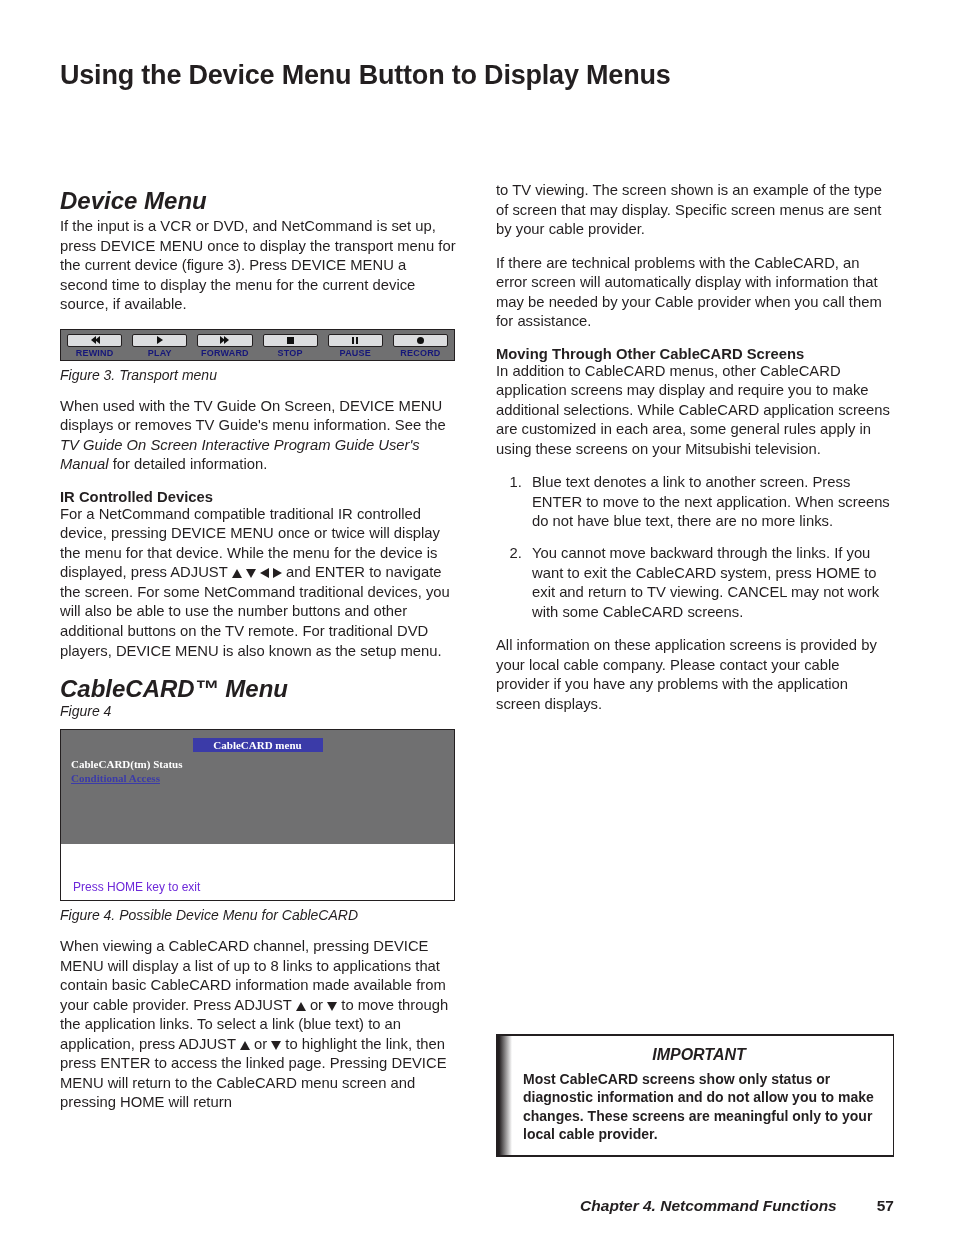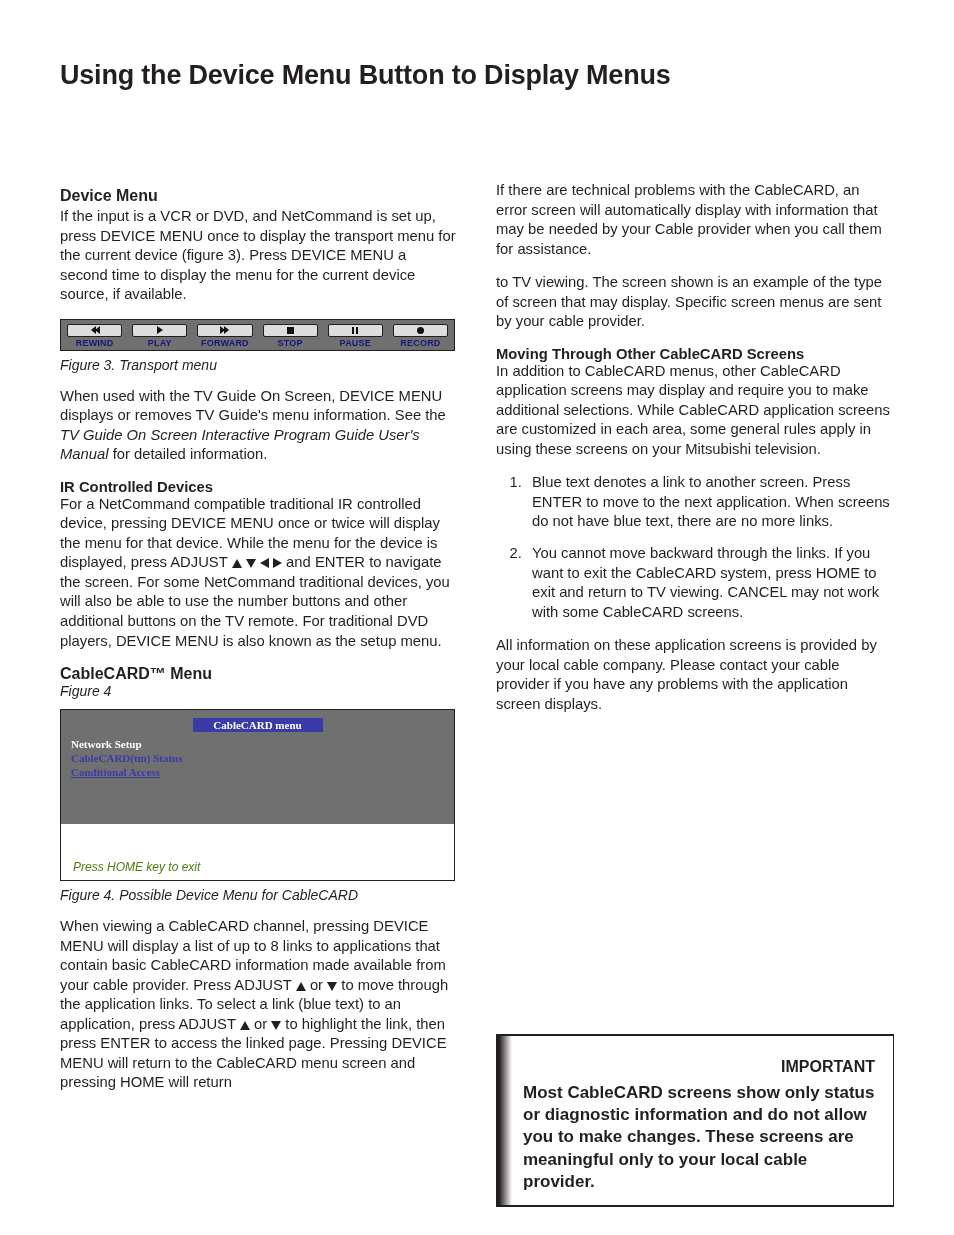--- a/index.html
+++ b/index.html
@@ -8,7 +8,7 @@
   .page-title { font-size: 27px; font-weight: 700; letter-spacing: -0.2px; margin-bottom: 90px; }
   .cols { display: flex; gap: 38px; }
   .col { flex: 1 1 0; min-width: 0; }
-  h2.section { font-size: 16px; font-weight: 700; margin-top: 6px; margin-bottom: 2px; }
+  h2.section { font-size: 24px; font-weight: 700; margin-top: 6px; margin-bottom: 2px; font-style: italic; }
   p.body { font-size: 14.8px; line-height: 1.32; margin-bottom: 14px; }
   .italic { font-style: italic; }
   .caption { font-style: italic; font-size: 14px; margin-top: 6px; margin-bottom: 14px; }

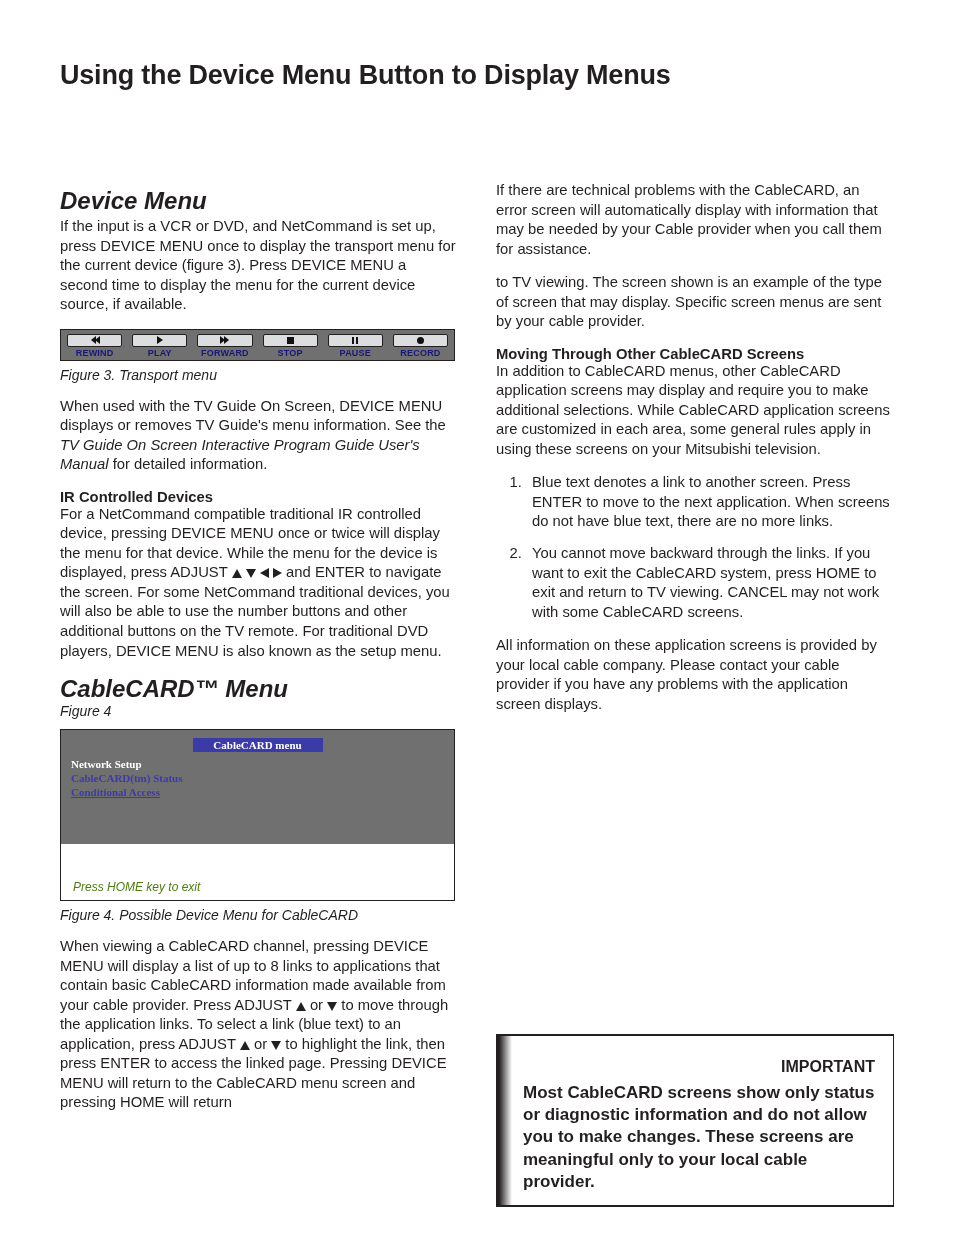--- a/index.html
+++ b/index.html
@@ -138,8 +138,8 @@
   </div>
 
   <div class="col">
+    <p class="body">to TV viewing.  The screen shown is an example of the type of screen that may display.  Specific screen menus are sent by your cable provider.</p>
     <p class="body">If there are technical problems with the CableCARD, an error screen will automatically display with information that may be needed by your Cable provider when you call them for assistance.</p>
-    <p class="body">to TV viewing.  The screen shown is an example of the type of screen that may display.  Specific screen menus are sent by your cable provider.</p>
 
     <div class="subhead">Moving Through Other CableCARD Screens</div>
     <p class="body">In addition to CableCARD menus, other CableCARD application screens may display and require you to make additional selections.  While CableCARD application screens are customized in each area, some general rules apply in using these screens on your Mitsubishi television.</p>

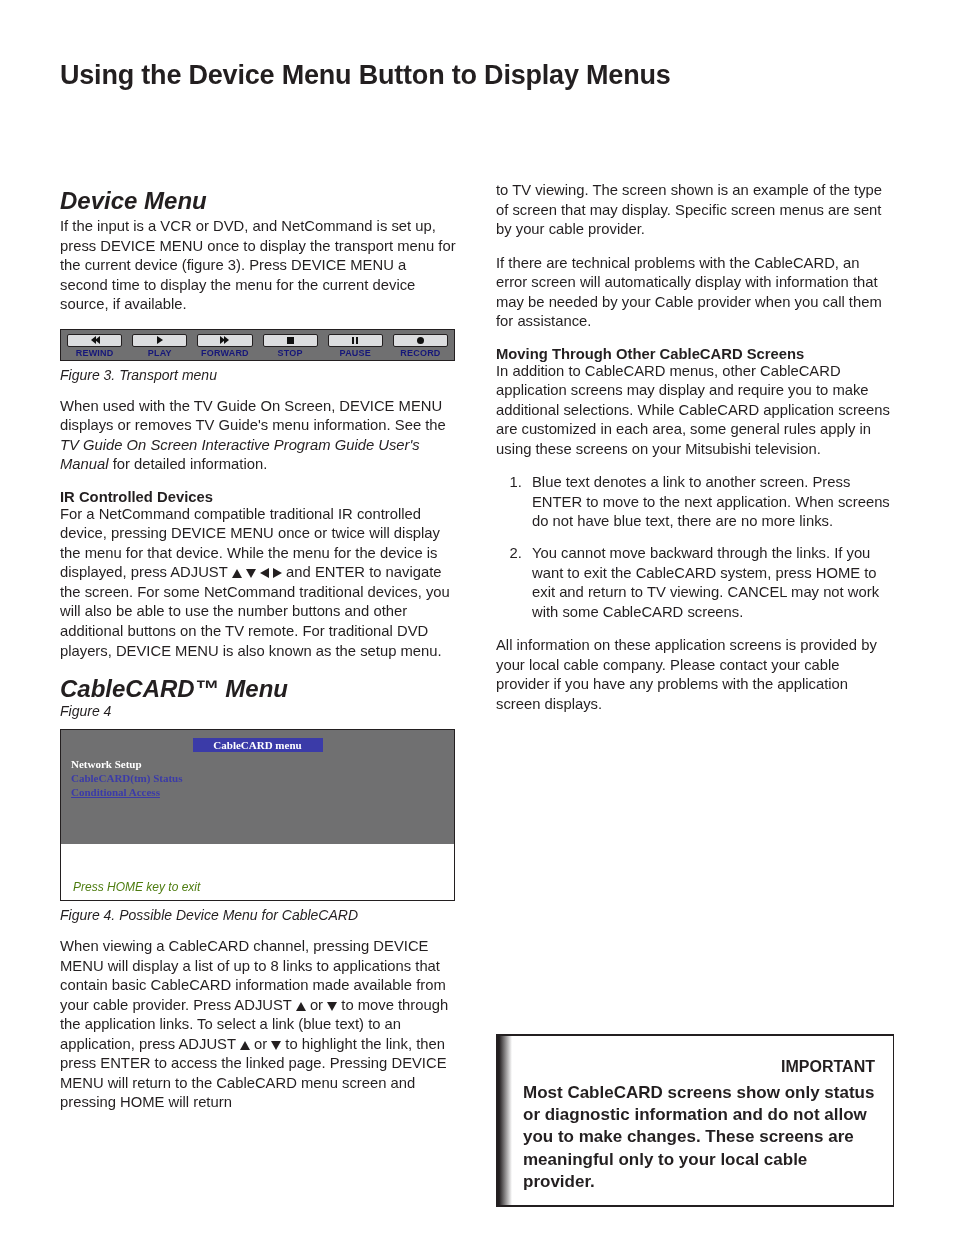--- a/index.html
+++ b/index.html
@@ -121,7 +121,6 @@
       <div class="ccard-dark">
         <div class="ccard-titlebar">CableCARD menu</div>
         <div class="ccard-list">
-          <div>Network Setup</div>
           <div>CableCARD(tm) Status</div>
           <div>Conditional Access</div>
         </div>

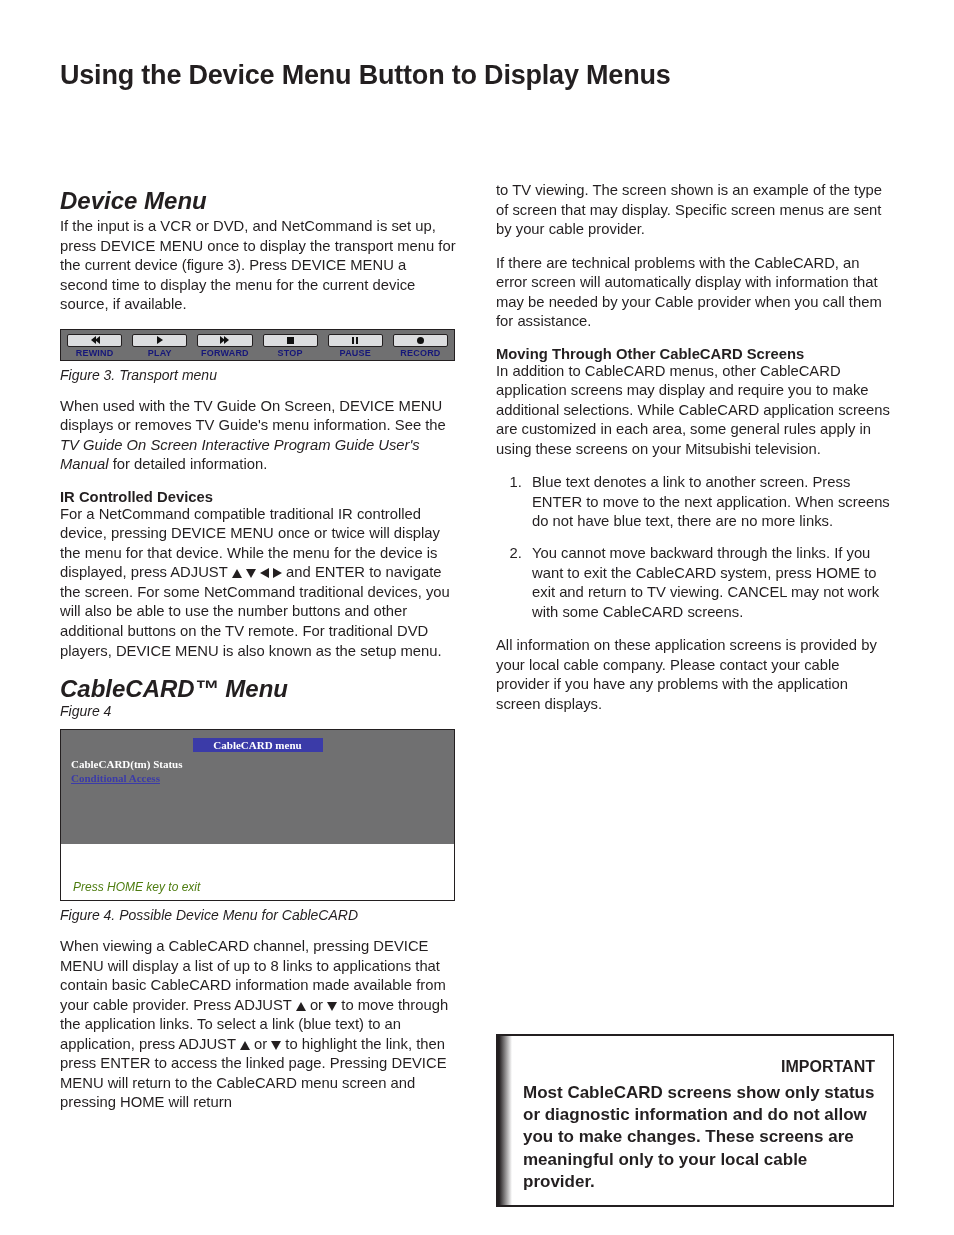--- a/index.html
+++ b/index.html
@@ -41,7 +41,7 @@
   .ccard-list div:first-child { color:#fff; }
   .ccard-list div:last-child { text-decoration: underline; }
   .ccard-light { background:#fff; height: 56px; position: relative; }
-  .ccard-foot { position:absolute; left:12px; bottom:6px; font-size:12px; color:#4d7c0f;font-style:italic; }
+  .ccard-foot { position:absolute; left:12px; bottom:6px; font-size:12px; color:#6d28d9; }
 
   ol.numlist { font-size:14.8px; line-height:1.32; padding-left: 30px; margin-bottom: 14px;}
   ol.numlist li { padding-left: 6px; margin-bottom: 12px; }

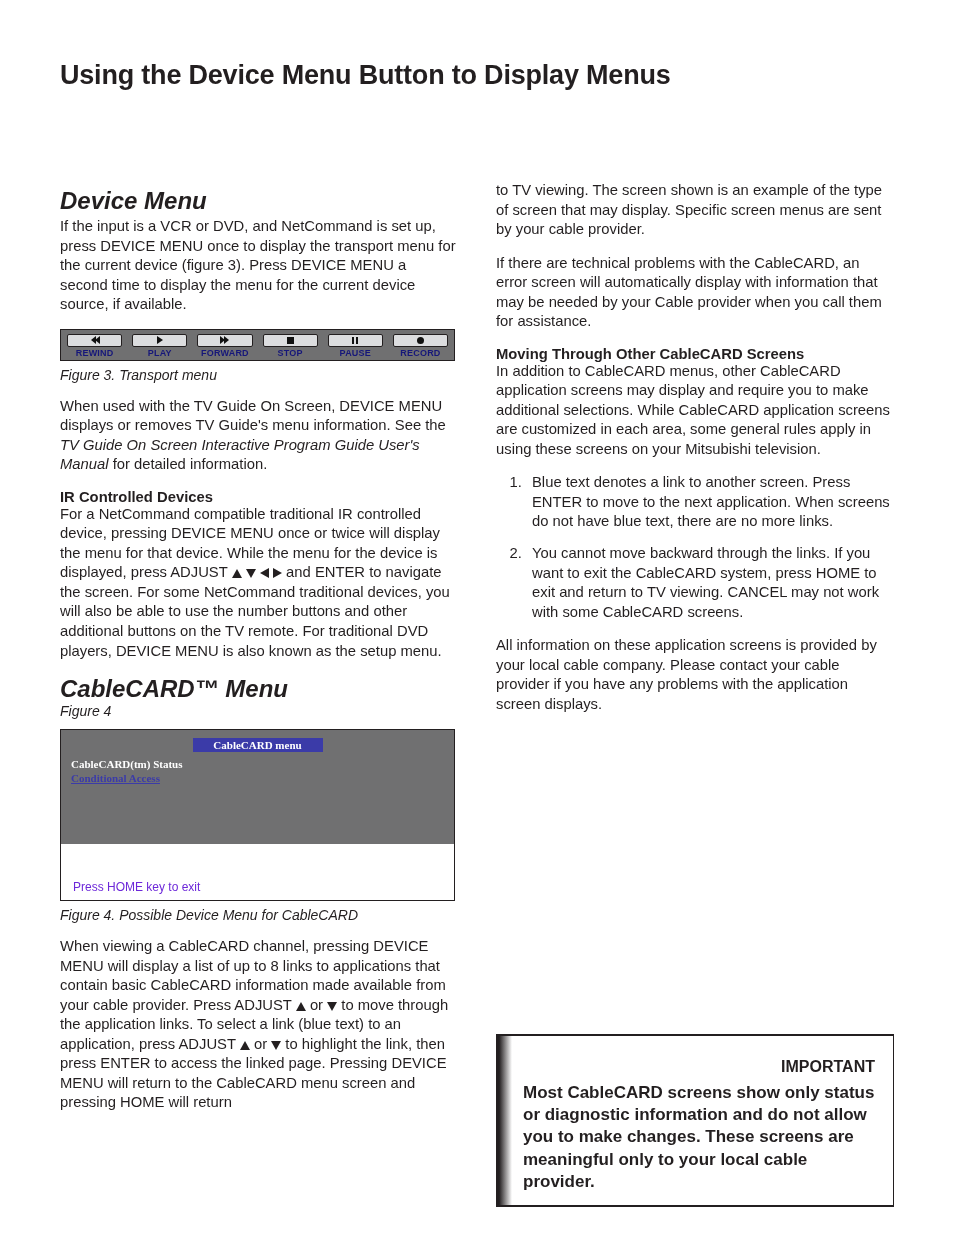--- a/index.html
+++ b/index.html
@@ -50,7 +50,7 @@
   .important-wrap { margin-top: 320px; }
   .important { position: relative; border: 1px solid #231f20; border-top: 2px solid #231f20; border-bottom: 2px solid #231f20; padding: 10px 18px 12px 26px; }
   .important::before { content:""; position:absolute; left:-1px; top:-2px; bottom:-2px; width:16px; background: linear-gradient(to right, #231f20 0%, #231f20 20%, rgba(35,31,32,0) 100%); }
-  .important h3 { text-align:right; font-weight: 700; font-size: 16px; margin-bottom: 6px; margin-top: 12px; }
+  .important h3 { text-align:center; font-style: italic; font-weight: 700; font-size: 16px; margin-bottom: 6px; }
   .important p { font-weight:700; font-size: 17px; line-height:1.3; }
 
   .footer { margin-top: 40px; display:flex; justify-content:flex-end; gap: 40px; font-size: 15.5px;}

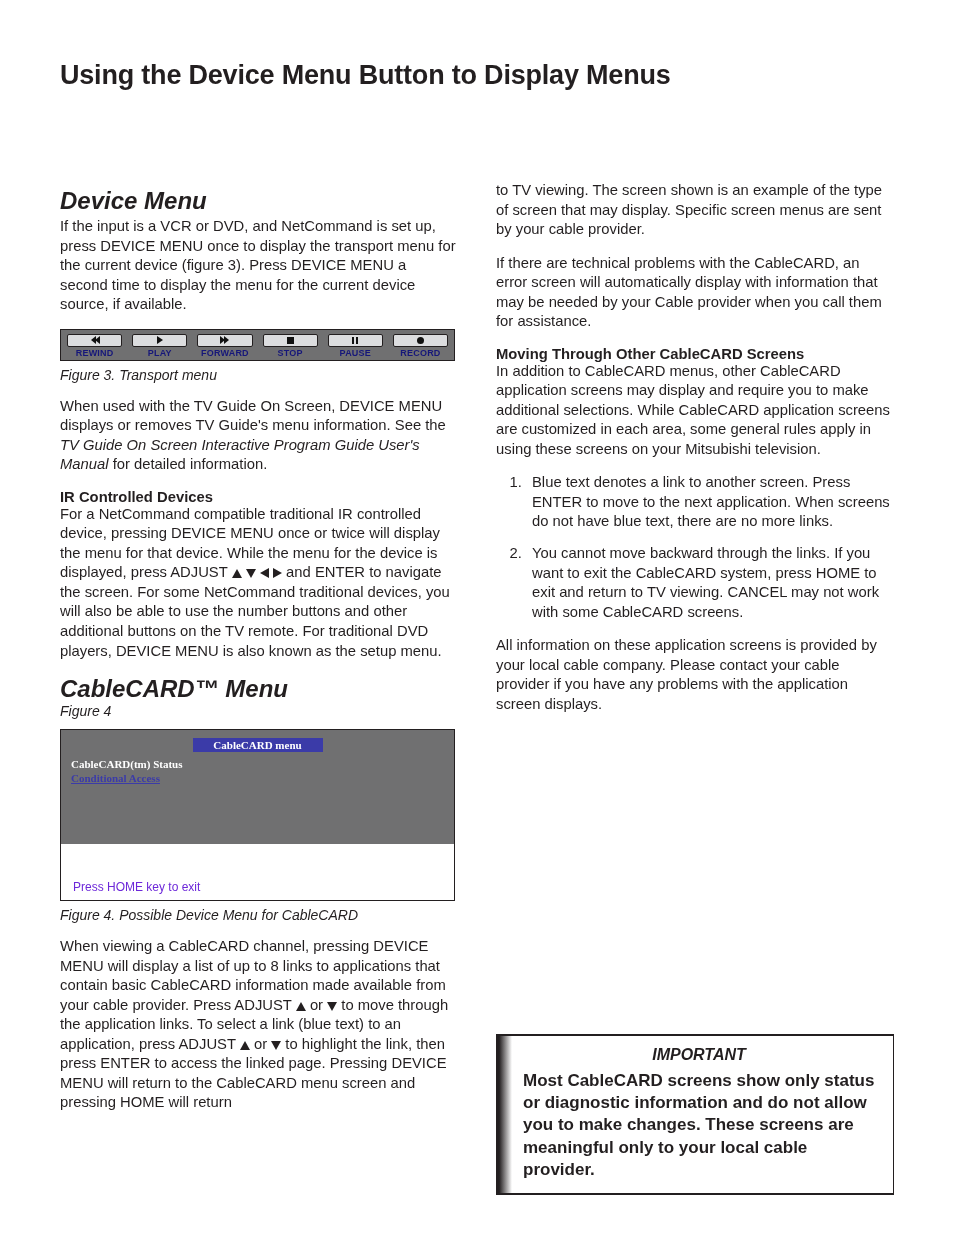--- a/index.html
+++ b/index.html
@@ -51,7 +51,7 @@
   .important { position: relative; border: 1px solid #231f20; border-top: 2px solid #231f20; border-bottom: 2px solid #231f20; padding: 10px 18px 12px 26px; }
   .important::before { content:""; position:absolute; left:-1px; top:-2px; bottom:-2px; width:16px; background: linear-gradient(to right, #231f20 0%, #231f20 20%, rgba(35,31,32,0) 100%); }
   .important h3 { text-align:center; font-style: italic; font-weight: 700; font-size: 16px; margin-bottom: 6px; }
-  .important p { font-weight:700; font-size: 17px; line-height:1.3; }
+  .important p { font-weight:700; font-size: 14px; line-height:1.3; }
 
   .footer { margin-top: 40px; display:flex; justify-content:flex-end; gap: 40px; font-size: 15.5px;}
   .footer .chap { font-style: italic; font-weight: 700; }

